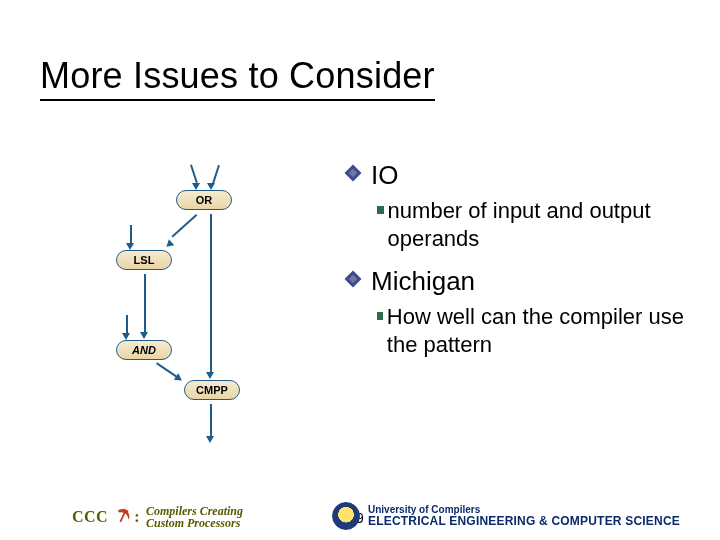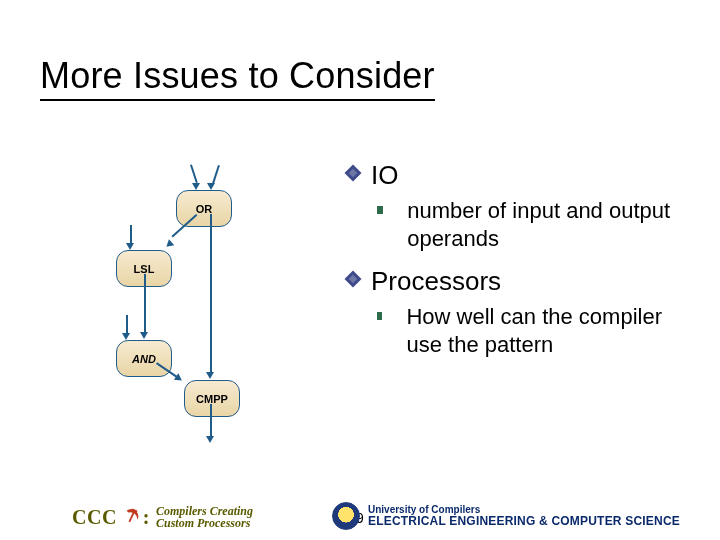--- a/index.html
+++ b/index.html
@@ -13,7 +13,7 @@
   }
   .diagram { position: absolute; left: 90px; top: 165px; width: 250px; height: 290px; }
   .node {
-    position: absolute; width: 56px; height: 37px;
+    position: absolute; width: 56px; height: 20px;
     border: 1.5px solid #205c8a; border-radius: 12px;
     background: linear-gradient(to bottom, #f6ead0 0%, #e9d5a6 100%);
     display: flex; align-items: center; justify-content: center;

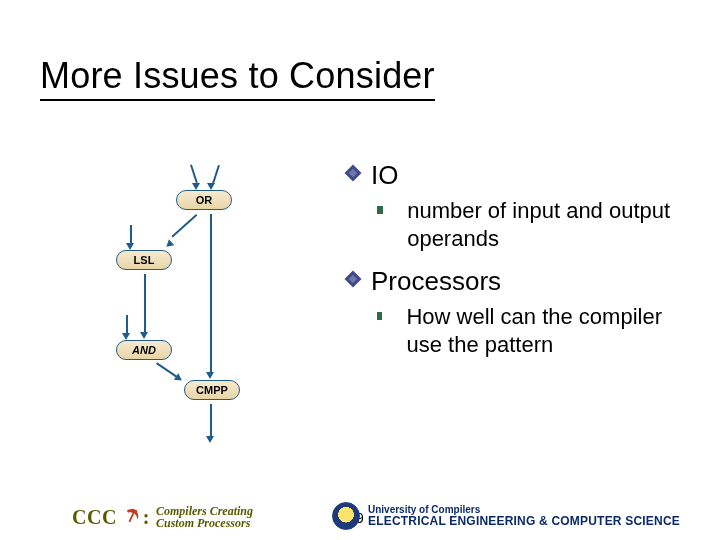--- a/index.html
+++ b/index.html
@@ -39,7 +39,7 @@
   }
   .l1 .diamond-wrap { width:16px; display:flex; justify-content:center; }
   .l1-text { font-size: 26px; font-family: Verdana, Tahoma, sans-serif; color: #000; }
-  .l2 { display: flex; align-items: flex-start; gap: 24px; margin: 4px 0 14px 32px; }
+  .l2 { display: flex; align-items: flex-start; gap: 4px; margin: 4px 0 14px 32px; }
   .l2 .square {
     display: inline-block; margin-top: 9px;
     width: 8px; height: 8px; background: #2d6b4a;

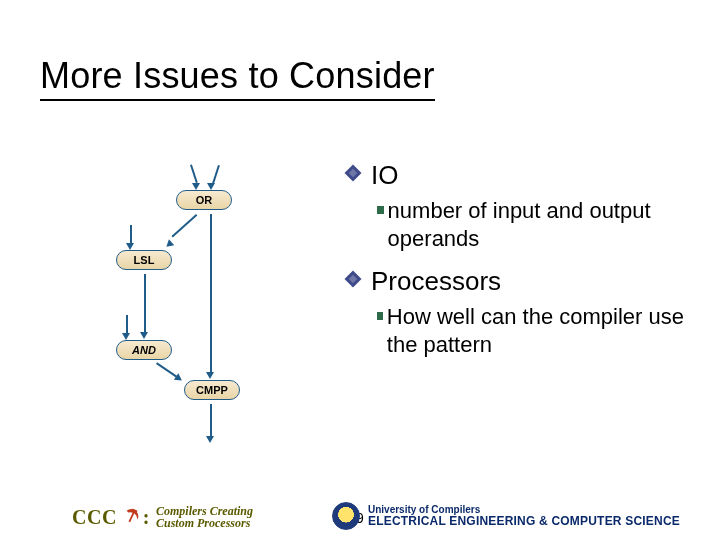--- a/index.html
+++ b/index.html
@@ -130,7 +130,7 @@
       <span class="diamond-wrap">
           <span class="diamond"></span>
         </span>
-      <span class="l1-text">Processors</span>
+      <span class="l1-text">Michigan</span>
     </div>
     <div class="l2">
       <span class="square"></span>

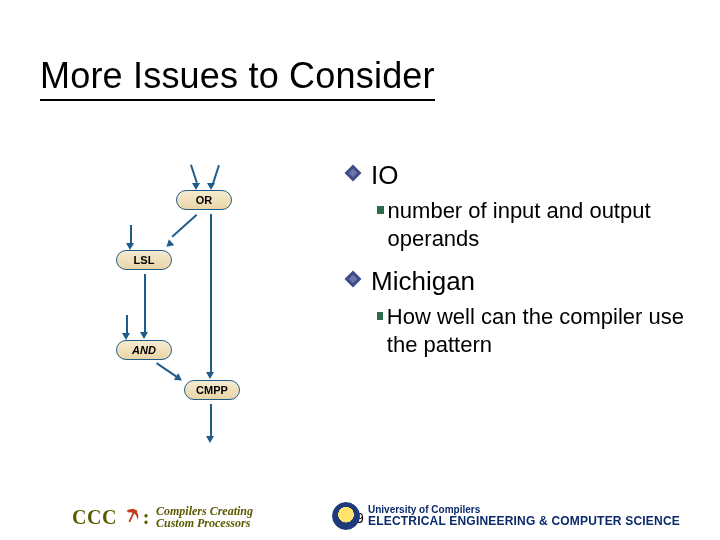--- a/index.html
+++ b/index.html
@@ -48,7 +48,7 @@
   .footer { position: absolute; left: 0; right: 0; bottom: 8px; height: 40px; }
   .page-num { position: absolute; left: 50%; transform: translateX(-50%); bottom: 6px; font-size: 14px; font-family: Verdana, sans-serif; }
   .logo-left { position: absolute; left: 72px; bottom: 2px; display: flex; align-items: center; gap: 6px; }
-  .logo-left .ccc { font-family: Georgia, 'Times New Roman', serif; font-weight: bold; font-size: 20px; color: #5a5a00; letter-spacing: 0.5px; }
+  .logo-left .ccc { font-family: Georgia, 'Times New Roman', serif; font-weight: bold; font-size: 16px; color: #5a5a00; letter-spacing: 0.5px; }
   .logo-left .sickle {
     width: 18px; height: 18px; position: relative; display: inline-block;
   }

